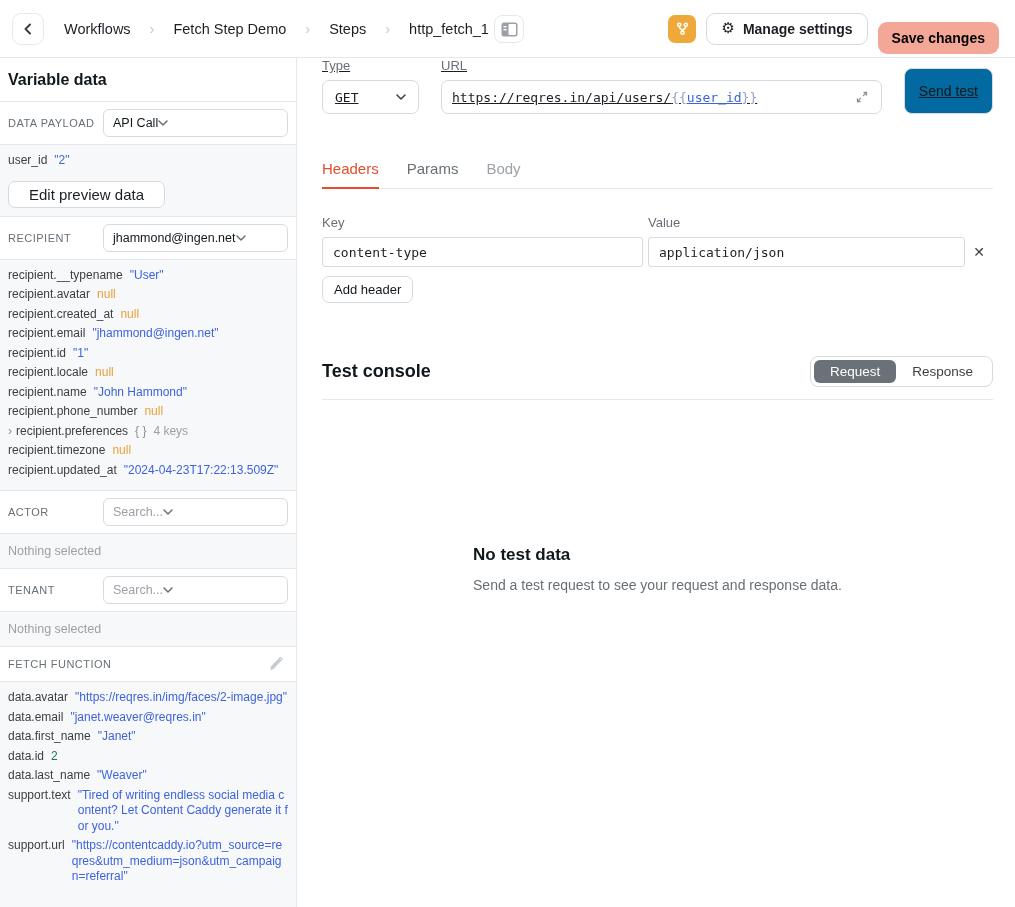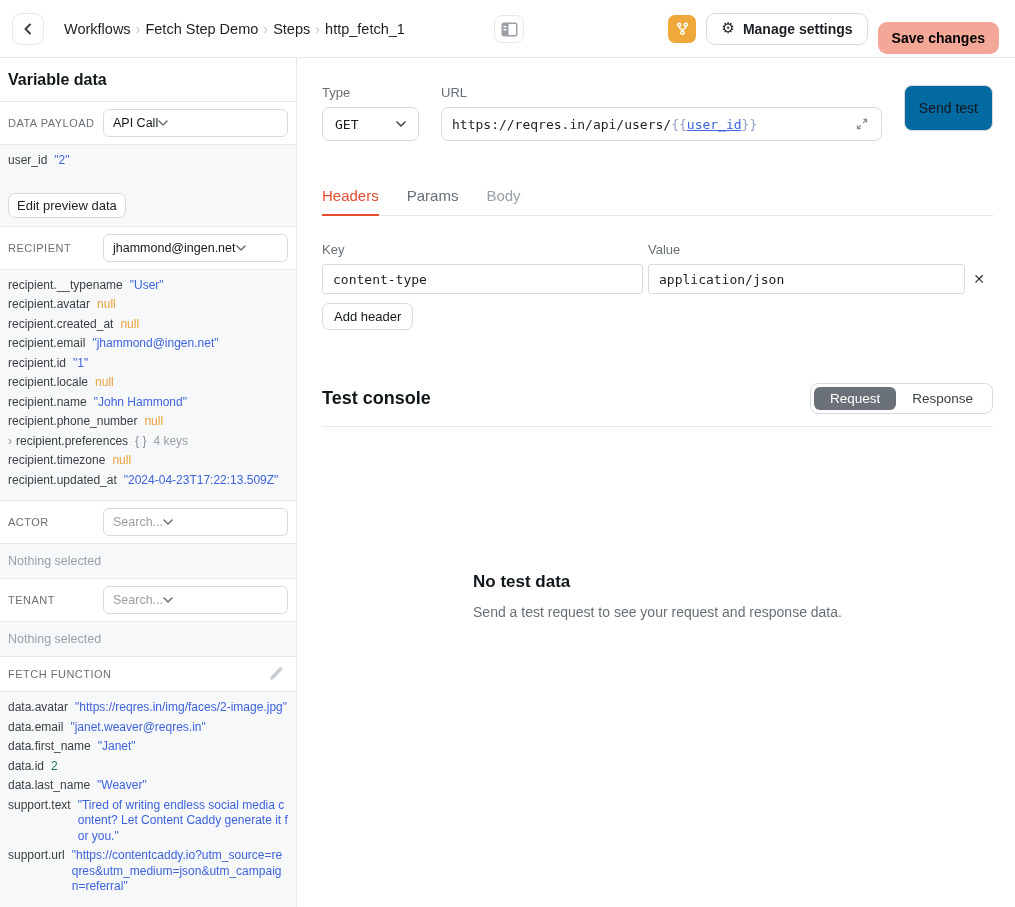--- a/index.html
+++ b/index.html
@@ -11,7 +11,7 @@
     padding:0 16px 0 12px; position:relative; }
   .back-btn { width:32px; height:32px; border:1px solid #e6e8eb; border-radius:9px; background:#fff;
     display:flex; align-items:center; justify-content:center; cursor:pointer; }
-  .breadcrumb { display:flex; align-items:flex-end; gap:5px; margin-left:20px;
+  .breadcrumb { display:flex; align-items:flex-end; gap:19px; margin-left:20px;
     font-size:14.5px; font-weight:500; color:#1b1f24; }
   .crumb-sep { color:#c1c8cd; font-weight:400; }
   .panel-toggle { position:absolute; left:494px; top:15px; width:30px; height:28px;

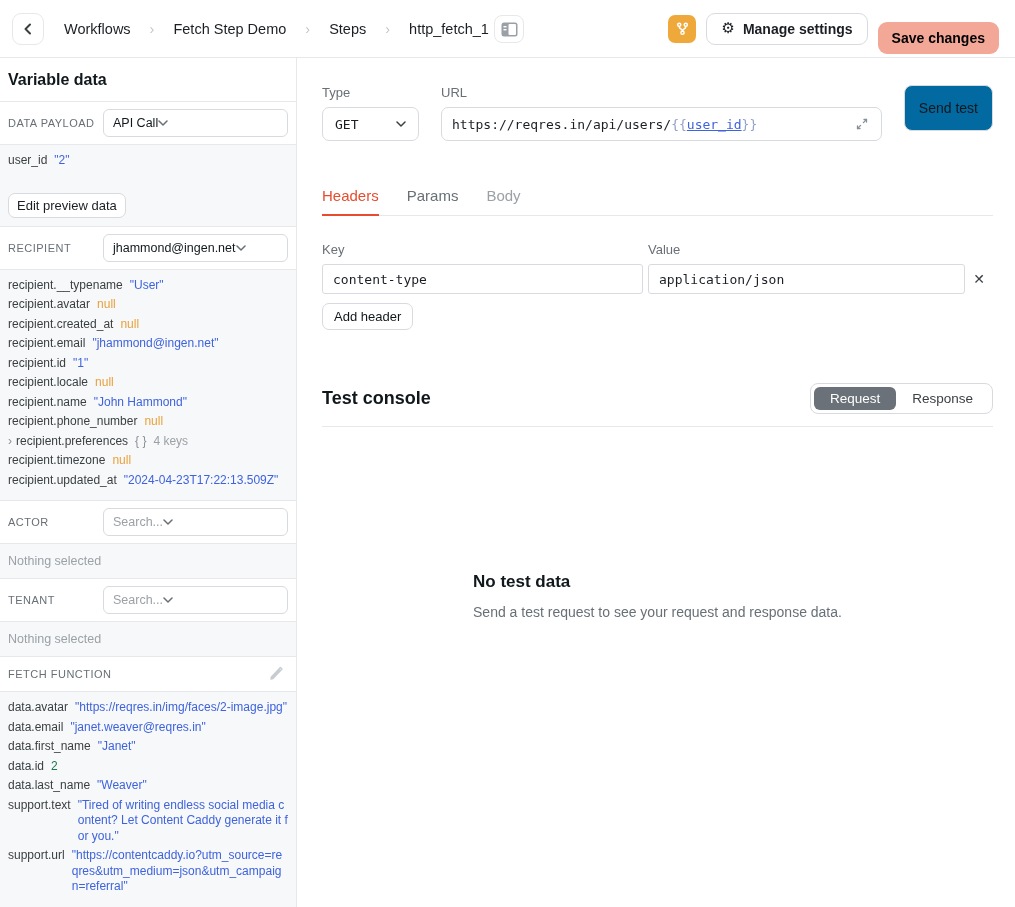--- a/index.html
+++ b/index.html
@@ -61,7 +61,7 @@
   .pencil-btn { background:none; border:none; cursor:pointer; display:flex; padding:2px 4px; }
 
   
-  .request-row { margin-top:27px; display:flex; gap:22px; }
+  .request-row { display:flex; align-items:flex-end; gap:22px;text-decoration:underline; }
   .field-label { font-size:13px; color:#687076; margin-bottom:7px; }
   .type-select { width:97px; height:34px; border:1px solid #d7dbdf; border-radius:7px;
     background:#fff; display:flex; align-items:center; justify-content:space-between;

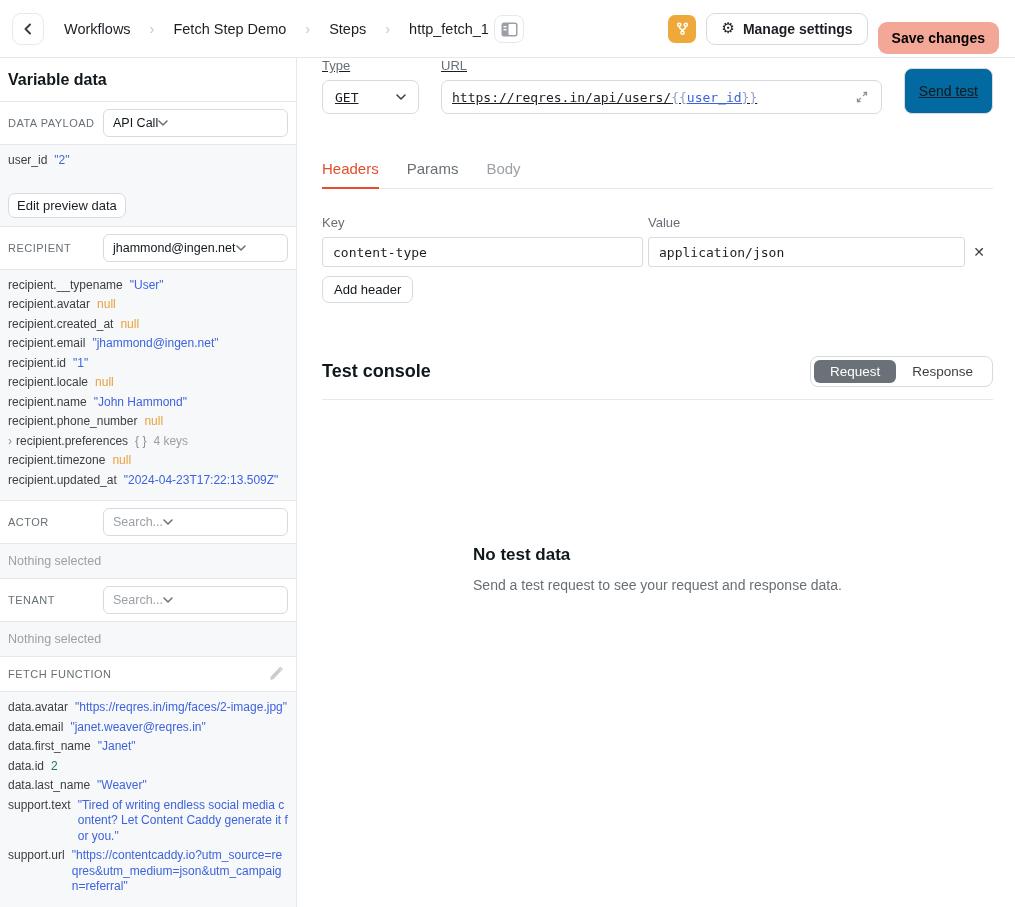--- a/index.html
+++ b/index.html
@@ -56,8 +56,8 @@
   .v-null   { color:#e8a13c; }
   .v-number { color:#18794e; }
   .v-object { color:#889096; }
-  .btn-edit { margin-top:20px; border:1px solid #d7dbdf; border-radius:7px; background:#fff;
-    padding:4px 8px; font-size:13px; color:#1b1f24; cursor:pointer; font-family:inherit; }
+  .btn-edit { margin-top:8px; border:1px solid #d7dbdf; border-radius:7px; background:#fff;
+    padding:4px 20px; font-size:15px; color:#1b1f24; cursor:pointer; font-family:inherit; }
   .pencil-btn { background:none; border:none; cursor:pointer; display:flex; padding:2px 4px; }
 
   

